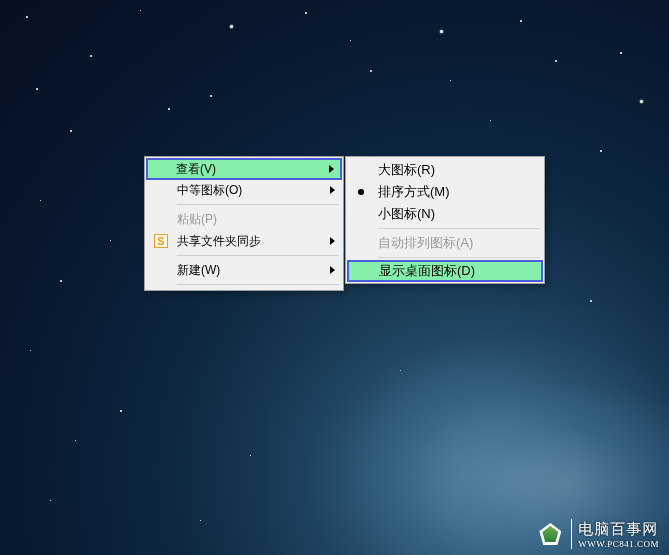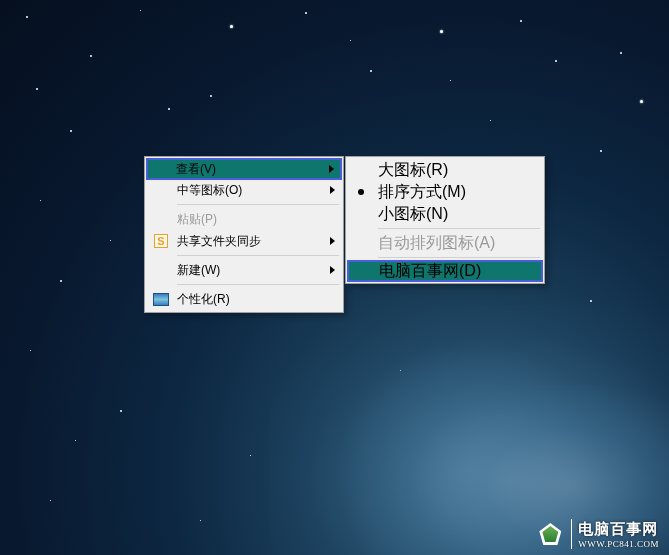--- a/index.html
+++ b/index.html
@@ -60,7 +60,7 @@
   position: relative;
 }
 .menu-item.highlighted {
-  background: #0f766e;
+  background: #86efac;
   border: 2px solid #4a5edb;
   margin: -1px;
   padding: 0 16px 0 28px;

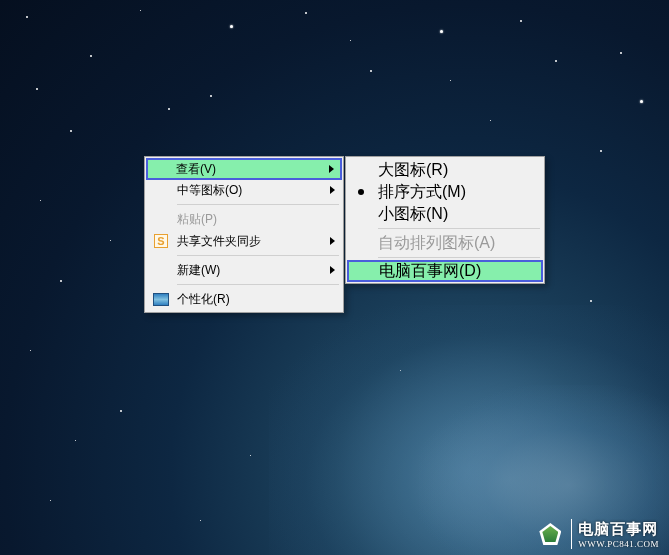--- a/index.html
+++ b/index.html
@@ -120,7 +120,7 @@
   background: #f0f0f0;
   border: 1px solid #a0a0a0;
   box-shadow: 3px 3px 6px rgba(0,0,0,0.3);
-  font-size: 16px;
+  font-size: 13px;
   color: #000;
   padding: 2px;
 }

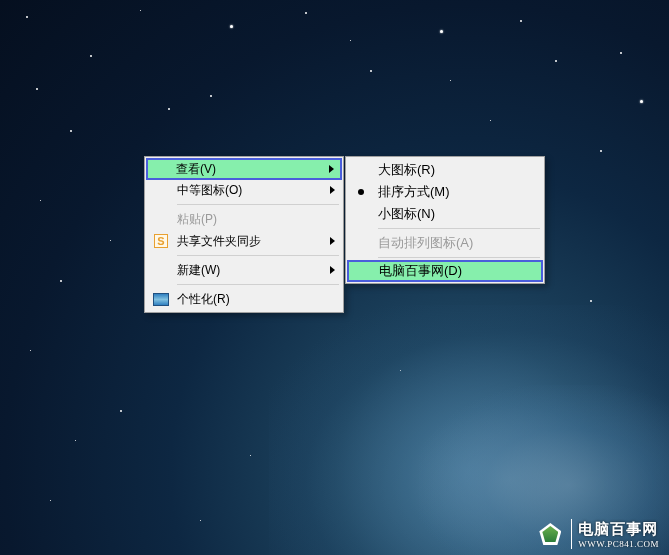--- a/index.html
+++ b/index.html
@@ -267,7 +267,7 @@
   </div>
   <div class="menu-sep"></div>
   <div class="menu-item highlighted">
-    <span>电脑百事网(D)</span>
+    <span>显示桌面图标(D)</span>
   </div>
 </div>
 

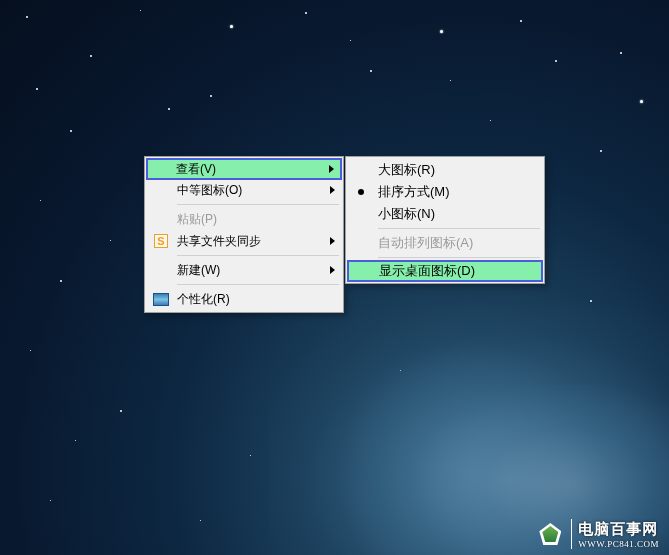--- a/index.html
+++ b/index.html
@@ -242,12 +242,6 @@
     <span class="arrow"></span>
   </div>
   <div class="menu-sep"></div>
-  <div class="menu-item">
-    <span class="menu-icon">
-        <span class="icon-monitor"></span>
-      </span>
-    <span>个性化(R)</span>
-  </div>
 </div>
 
 <div class="submenu">

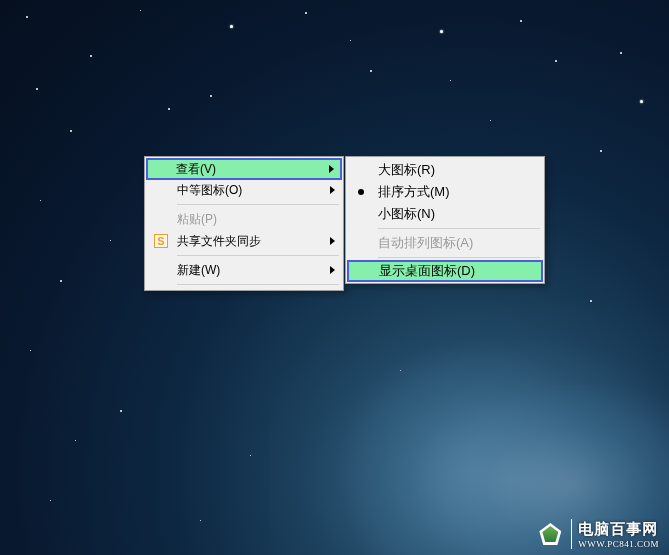--- a/index.html
+++ b/index.html
@@ -170,7 +170,7 @@
 }
 .wm-text {
   font-size: 15px;
-  font-weight: bold;
+  font-weight: normal;
   letter-spacing: 1px;
 }
 .wm-url {

